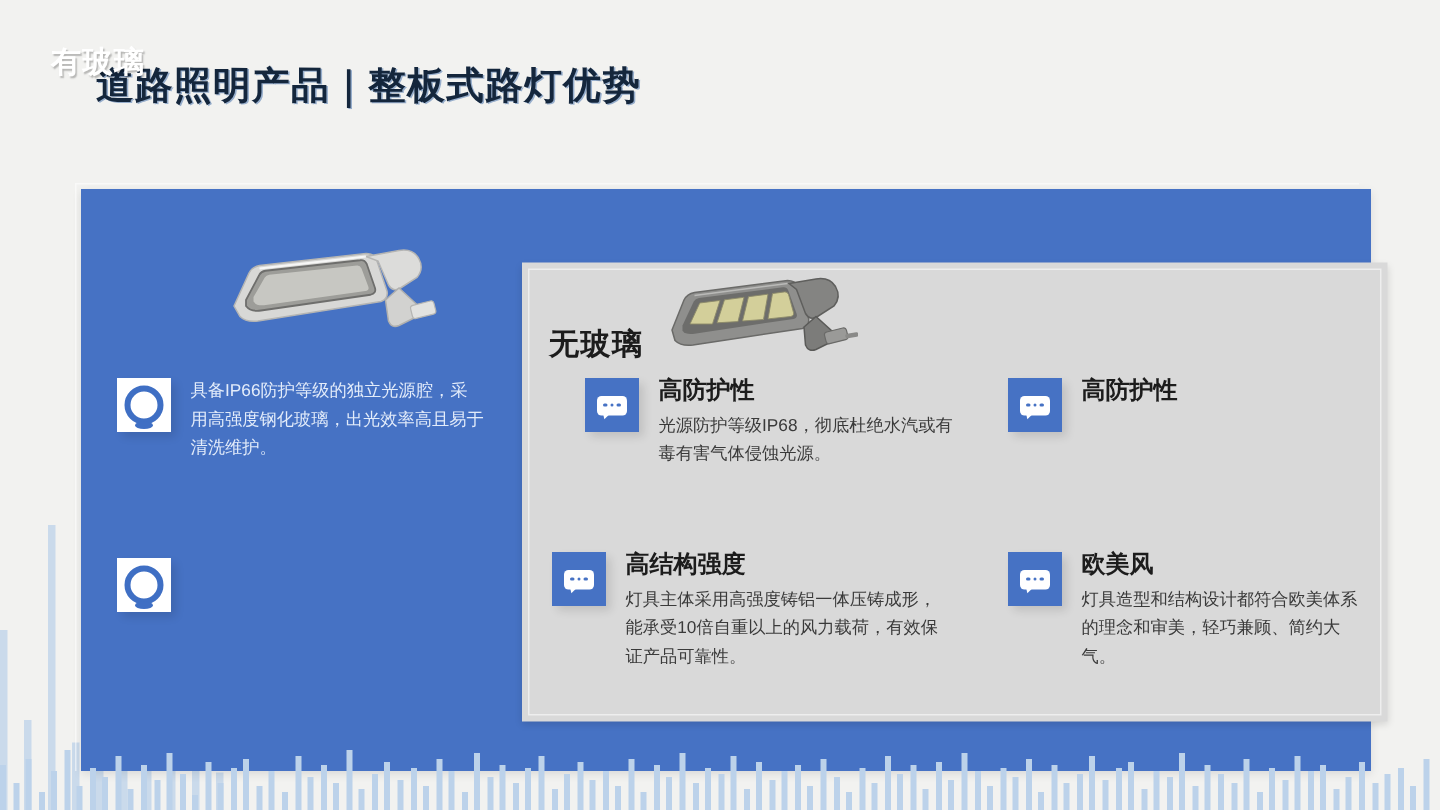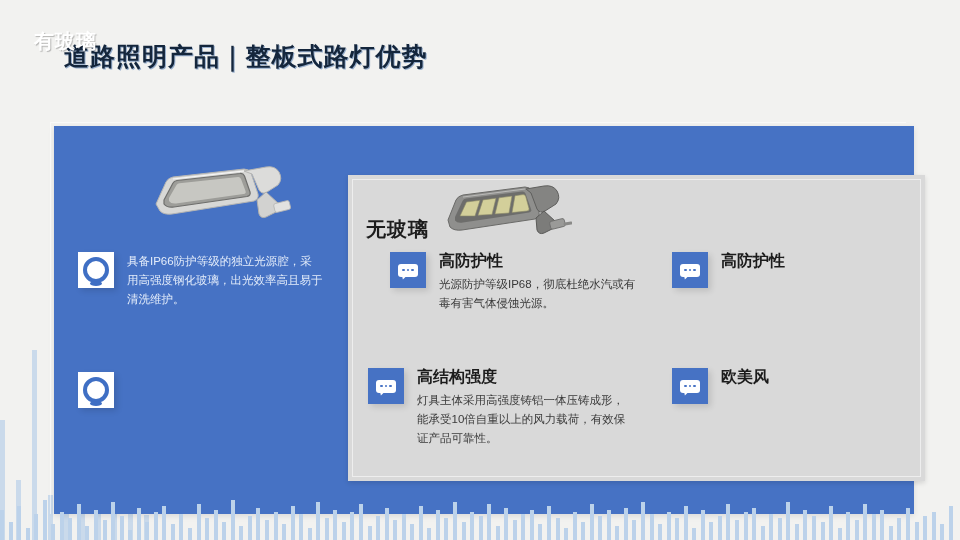--- a/index.html
+++ b/index.html
@@ -210,6 +210,7 @@
     </div>
   <div class="feat-body">
     <div class="feat-title">欧美风</div>
+    <div class="feat-text">灯具造型和结构设计都符合欧美体系的理念和审美，轻巧兼顾、简约大气。</div>
   </div>
 </div>
 

